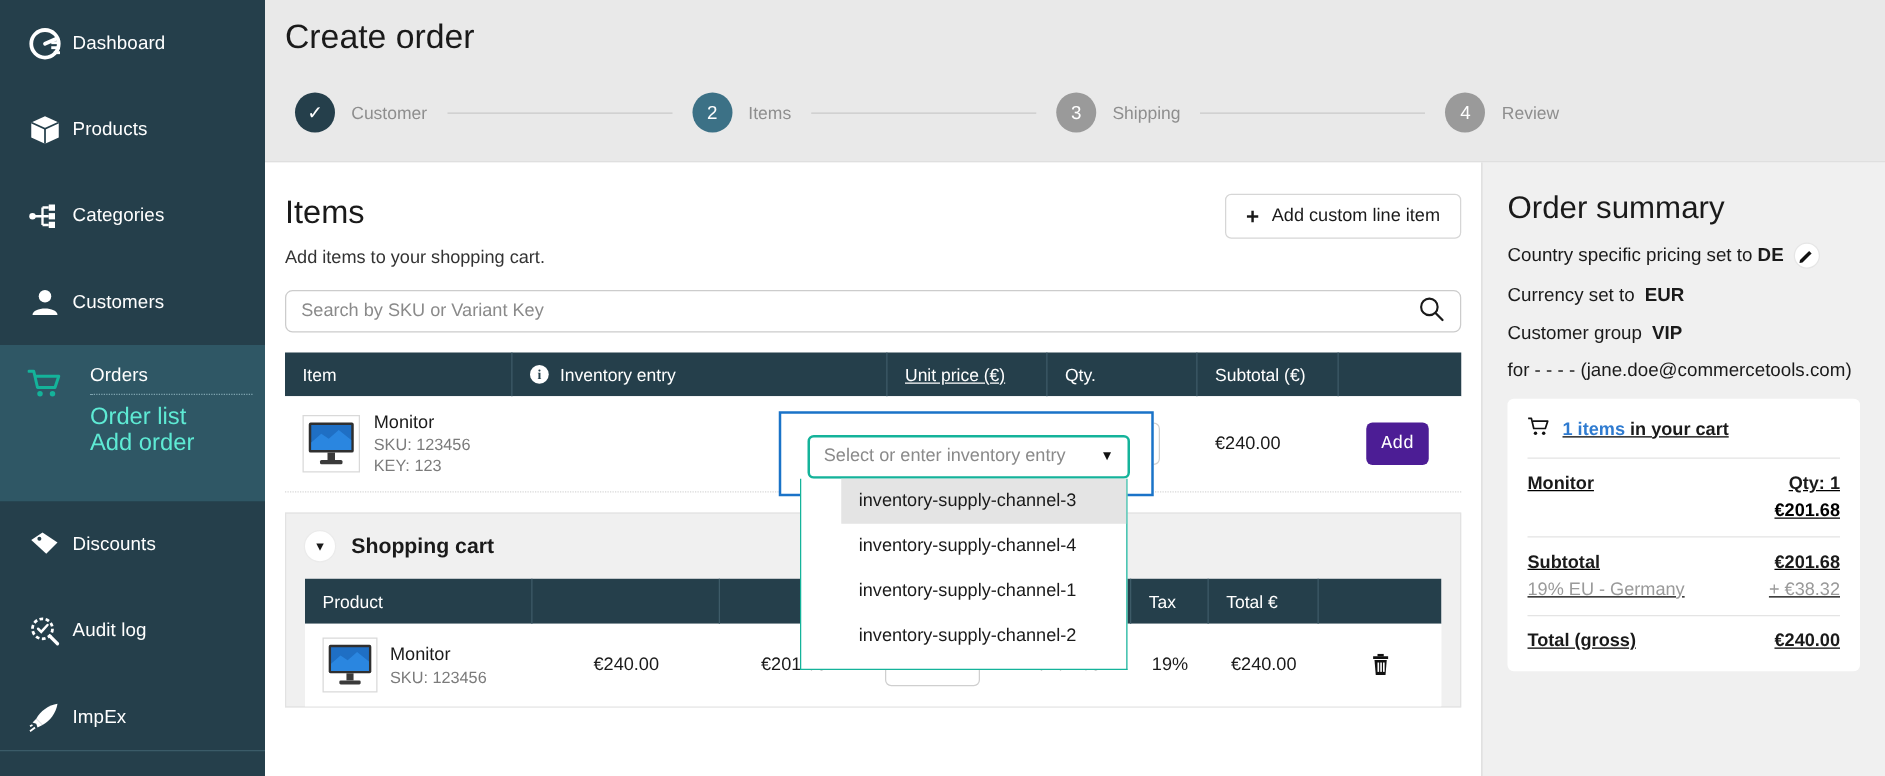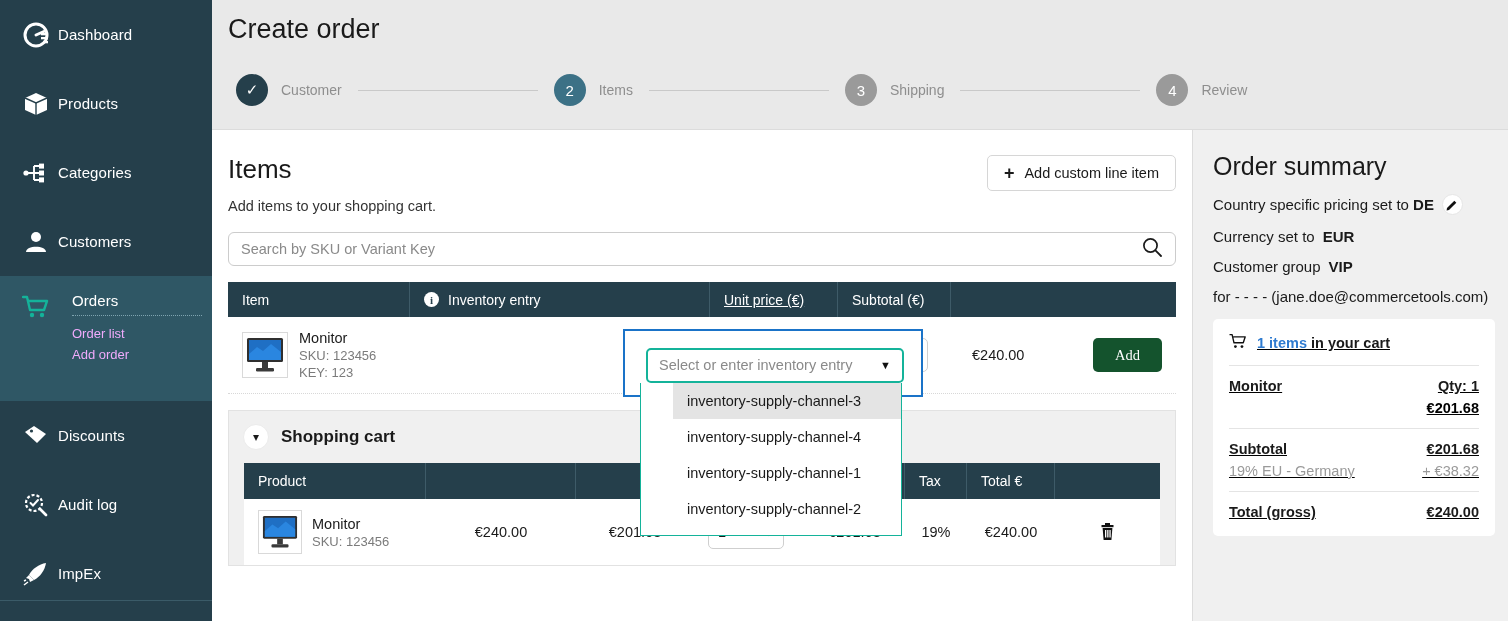--- a/index.html
+++ b/index.html
@@ -419,6 +419,7 @@
               <span>Inventory entry</span>
             </div>
             <div class="th" style="width:128px;text-decoration:underline;">Unit price (€)</div>
+            <div class="th" style="width:120px;">Qty.</div>
             <div class="th" style="width:113px;">Subtotal (€)</div>
             <div class="th" style="flex:1 1 auto;"></div>
           </div>

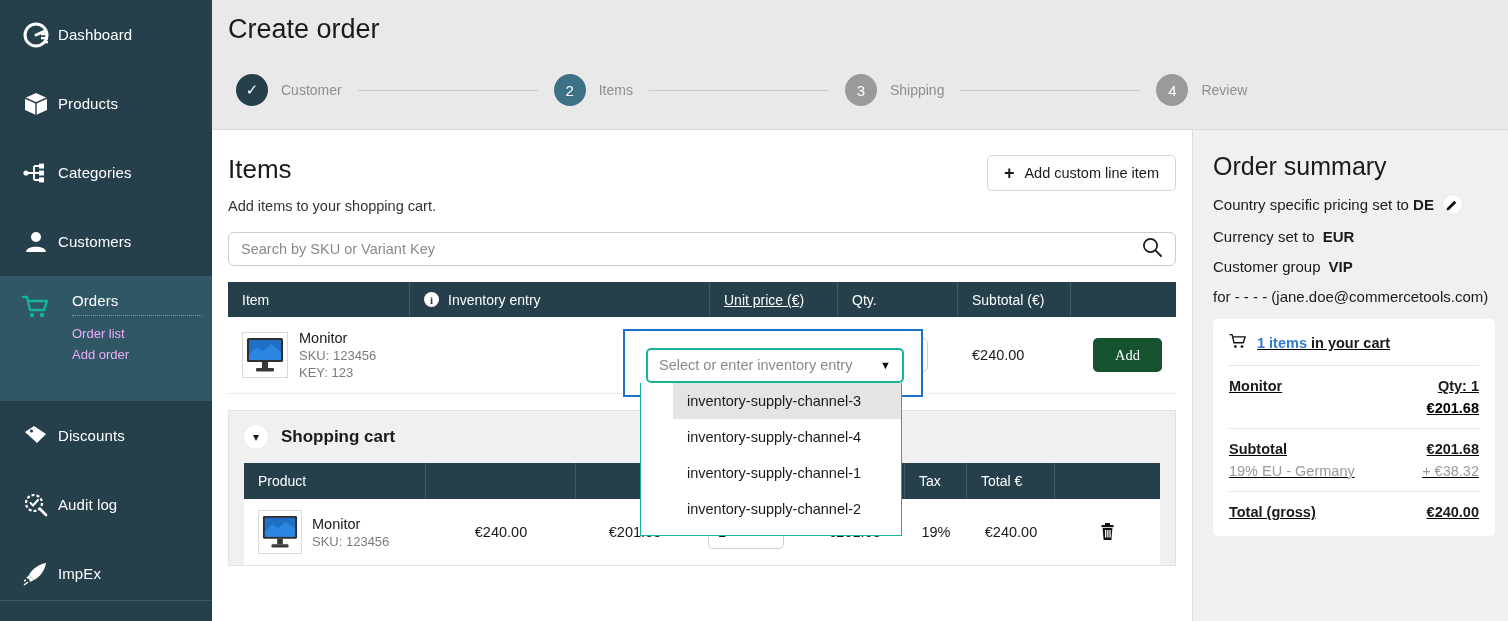--- a/index.html
+++ b/index.html
@@ -47,7 +47,7 @@
     width: 130px; margin-bottom: 7px;
   }
   .sub-item {
-    font-size: 13px; color: #f0abfc; line-height: 21px;
+    font-size: 19px; color: #5eead4; line-height: 21px;
   }
   .sidebar-divider {
     position: absolute; left: 0; right: 0;

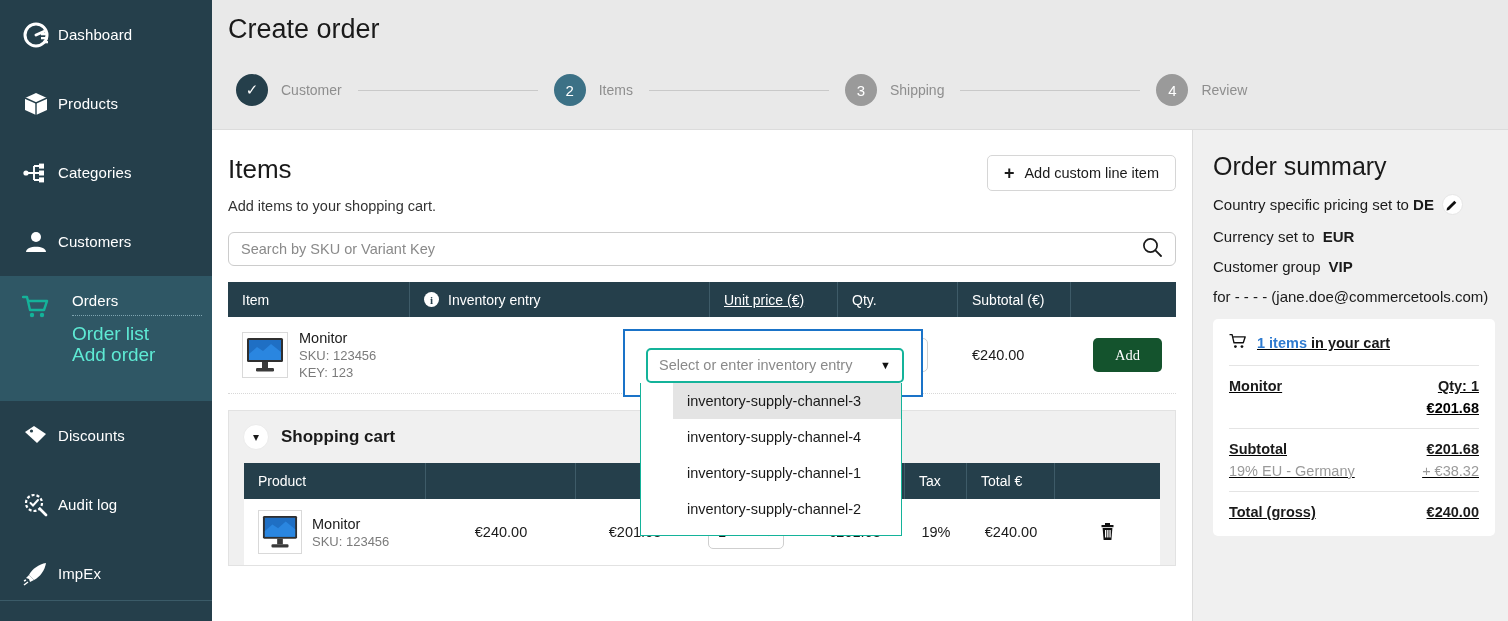--- a/index.html
+++ b/index.html
@@ -165,9 +165,9 @@
   .caret { font-size: 10px; color: #1a1a1a; }
 
   .add-btn {
-    background: #14532d; color: #ffffff; border: none; border-radius: 5px;
-    height: 34px; padding: 0 22px; font-size: 14.5px;
-    font-family: Liberation Serif, serif; cursor: pointer;
+    background: #4c1d95; color: #ffffff; border: none; border-radius: 5px;
+    height: 34px; padding: 0 12px; font-size: 14.5px;
+    font-family: Liberation Mono, monospace; cursor: pointer;
   }
 
   

